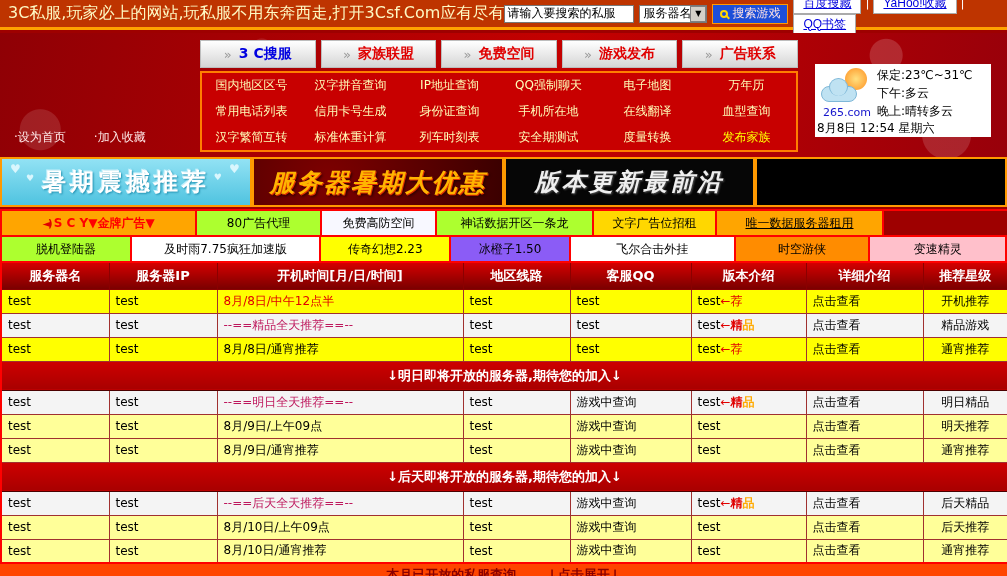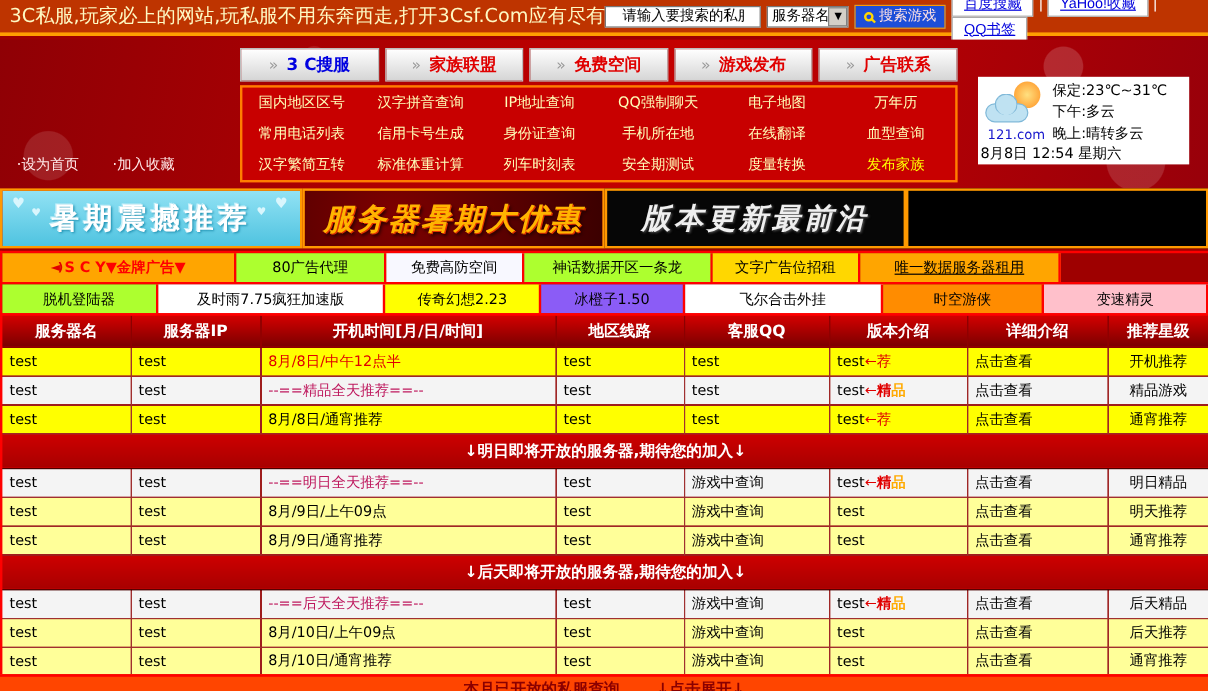--- a/index.html
+++ b/index.html
@@ -11,7 +11,7 @@
     background:#BE3400; border-bottom:3px solid #FFA000; display:flex; align-items:center; }
   .slogan { color:#fef9c3; font-size:16px; margin-left:8px; white-space:nowrap; }
   .search-area { display:flex; align-items:center; gap:5px; margin-left:auto; margin-right:8px; }
-  input.search { width:130px; height:18px; border:1px solid #777; font-size:12px; padding:0 13px; background:#FFF; color:#000; }
+  input.search { width:130px; height:18px; border:1px solid #777; font-size:12px; padding:0 2px; background:#FFF; color:#000; }
   .select-box { width:68px; height:18px; background:#FFF; border:1px solid #777; display:flex; align-items:center; font-size:12px; }
   .select-label { flex:1; padding-left:3px; color:#000; white-space:nowrap; overflow:hidden; }
   .select-arrow { width:16px; height:16px; background:#D4D0C8; border:1px solid #808080; font-size:8px; color:#000;

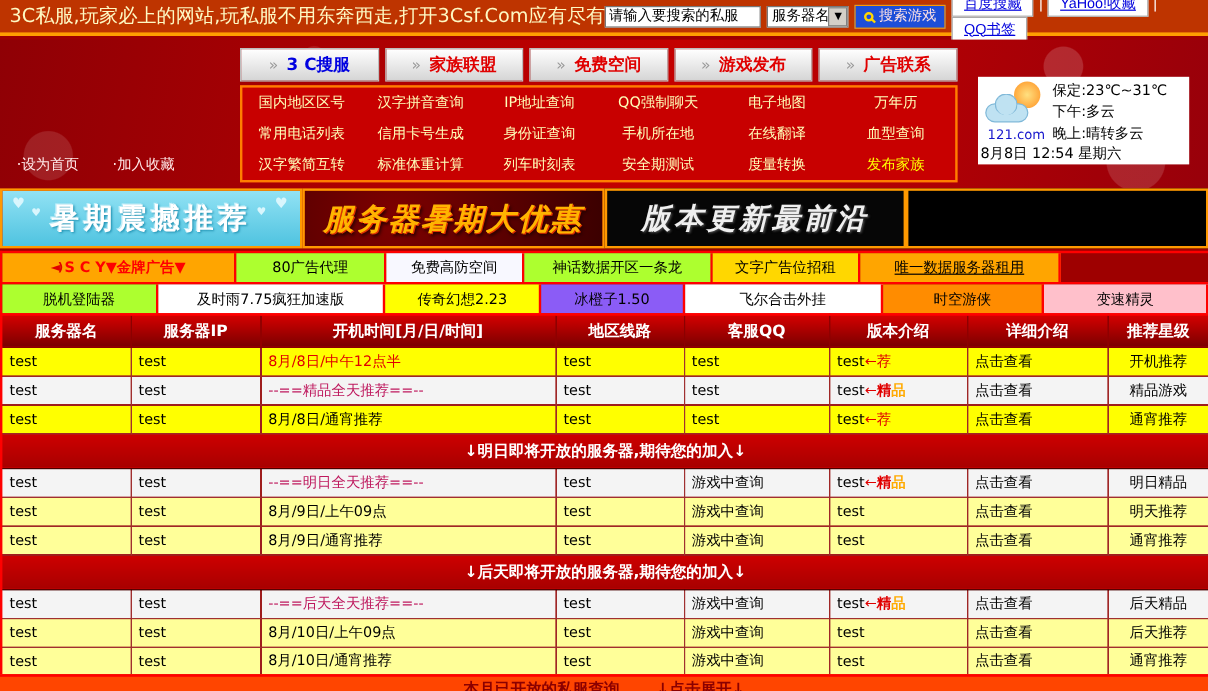--- a/index.html
+++ b/index.html
@@ -174,7 +174,7 @@
       <div class="w-sun"></div>
         <div class="w-cloud"></div>
     </div>
-    <span class="w-site">121.com</span>
+    <span class="w-site">265.com</span>
     <span class="w-line1">保定:23℃~31℃</span>
     <span class="w-line2">下午:多云</span>
     <span class="w-line3">晚上:晴转多云</span>

